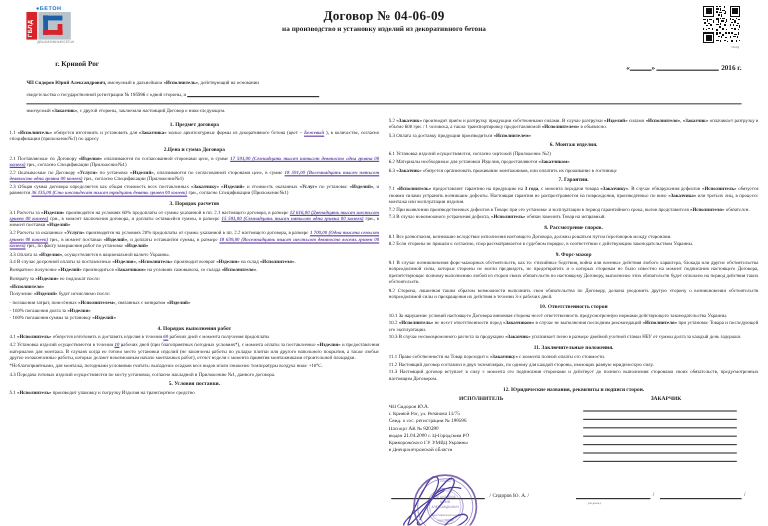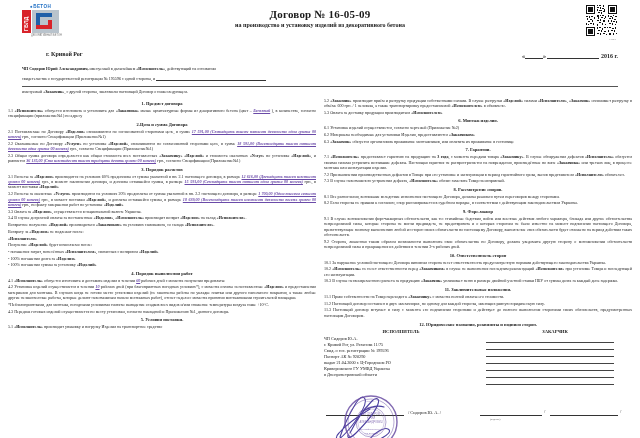--- a/index.html
+++ b/index.html
@@ -120,7 +120,7 @@
     </div>
 
     <div class="titlewrap">
-      <div class="doc-title">Договор № 16-05-09</div>
+      <div class="doc-title">Договор № 04-06-09</div>
       <div class="doc-sub">на производство и установку изделий из декоративного бетона</div>
     </div>
 

